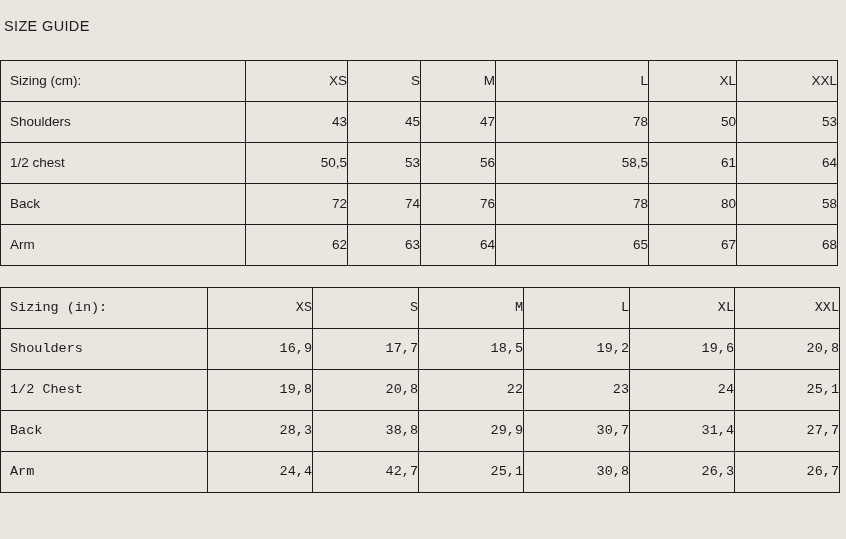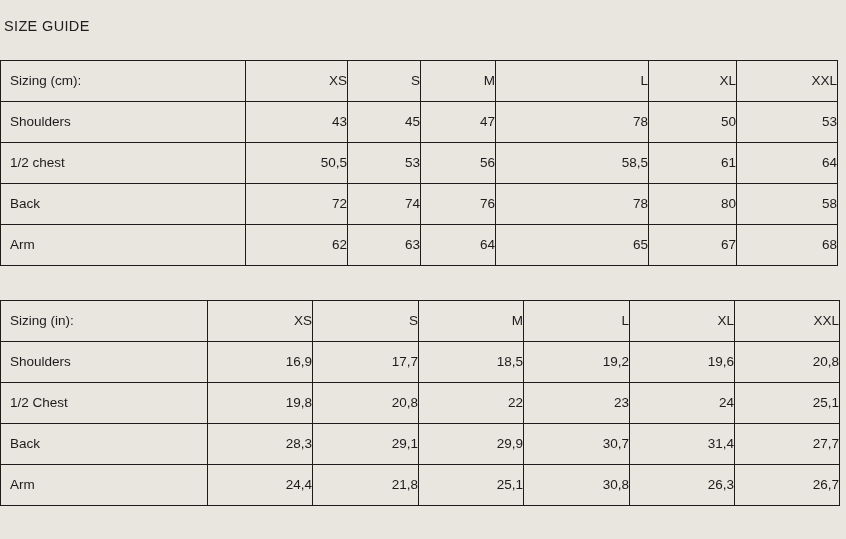--- a/index.html
+++ b/index.html
@@ -74,8 +74,9 @@
   
   #table-in {
     left: 0px;
-    top: 300px;
+    top: 287px;
     width: 839px;
+    font-family: Liberation Mono, monospace;
   }
   #table-in col.c0 { width: 207px; }
   #table-in col.c1 { width: 105px; }

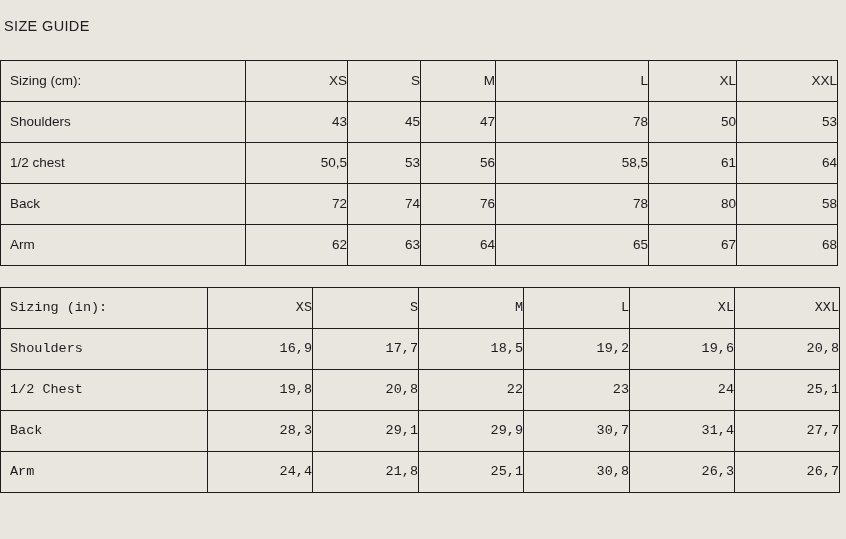--- a/index.html
+++ b/index.html
@@ -193,7 +193,7 @@
       <tr>
         <td class="rowlabel">Back</td>
         <td class="val">28,3</td>
-        <td class="val">29,1</td>
+        <td class="val">38,8</td>
         <td class="val">29,9</td>
         <td class="val">30,7</td>
         <td class="val">31,4</td>

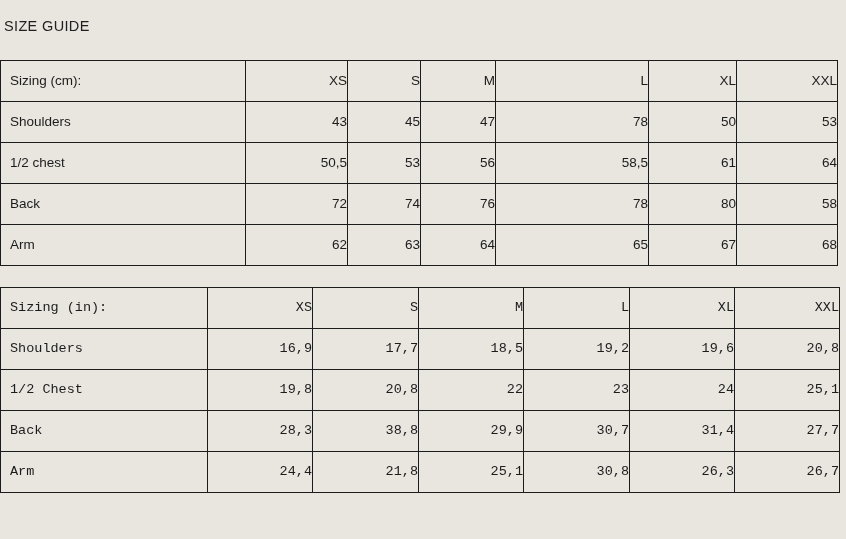--- a/index.html
+++ b/index.html
@@ -202,7 +202,7 @@
       <tr>
         <td class="rowlabel">Arm</td>
         <td class="val">24,4</td>
-        <td class="val">21,8</td>
+        <td class="val">42,7</td>
         <td class="val">25,1</td>
         <td class="val">30,8</td>
         <td class="val">26,3</td>

